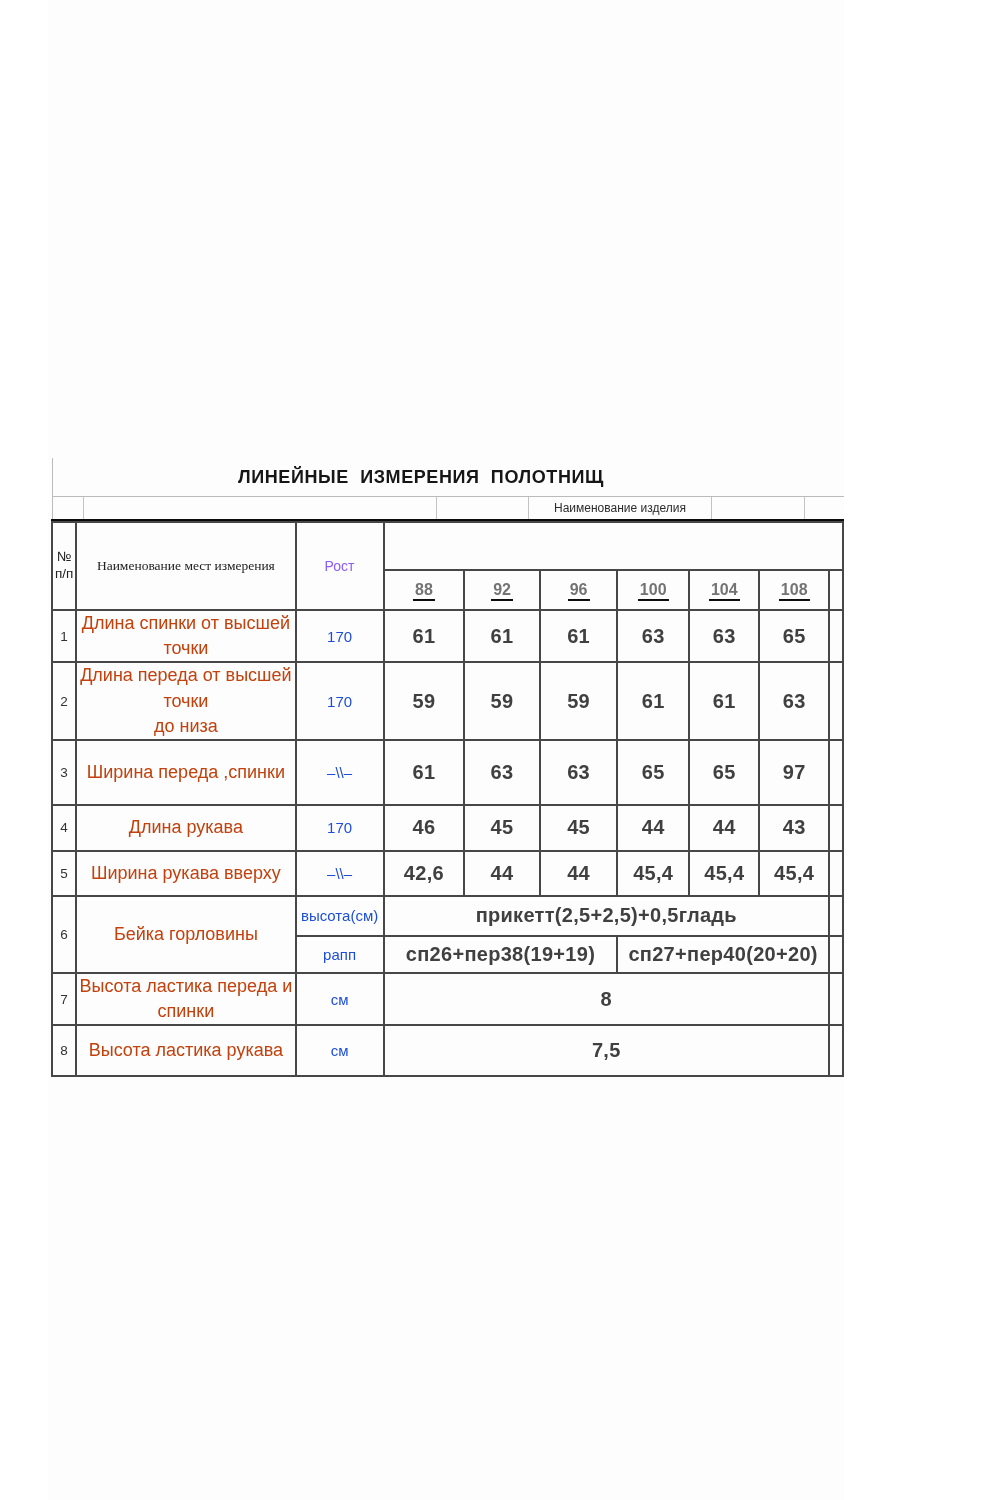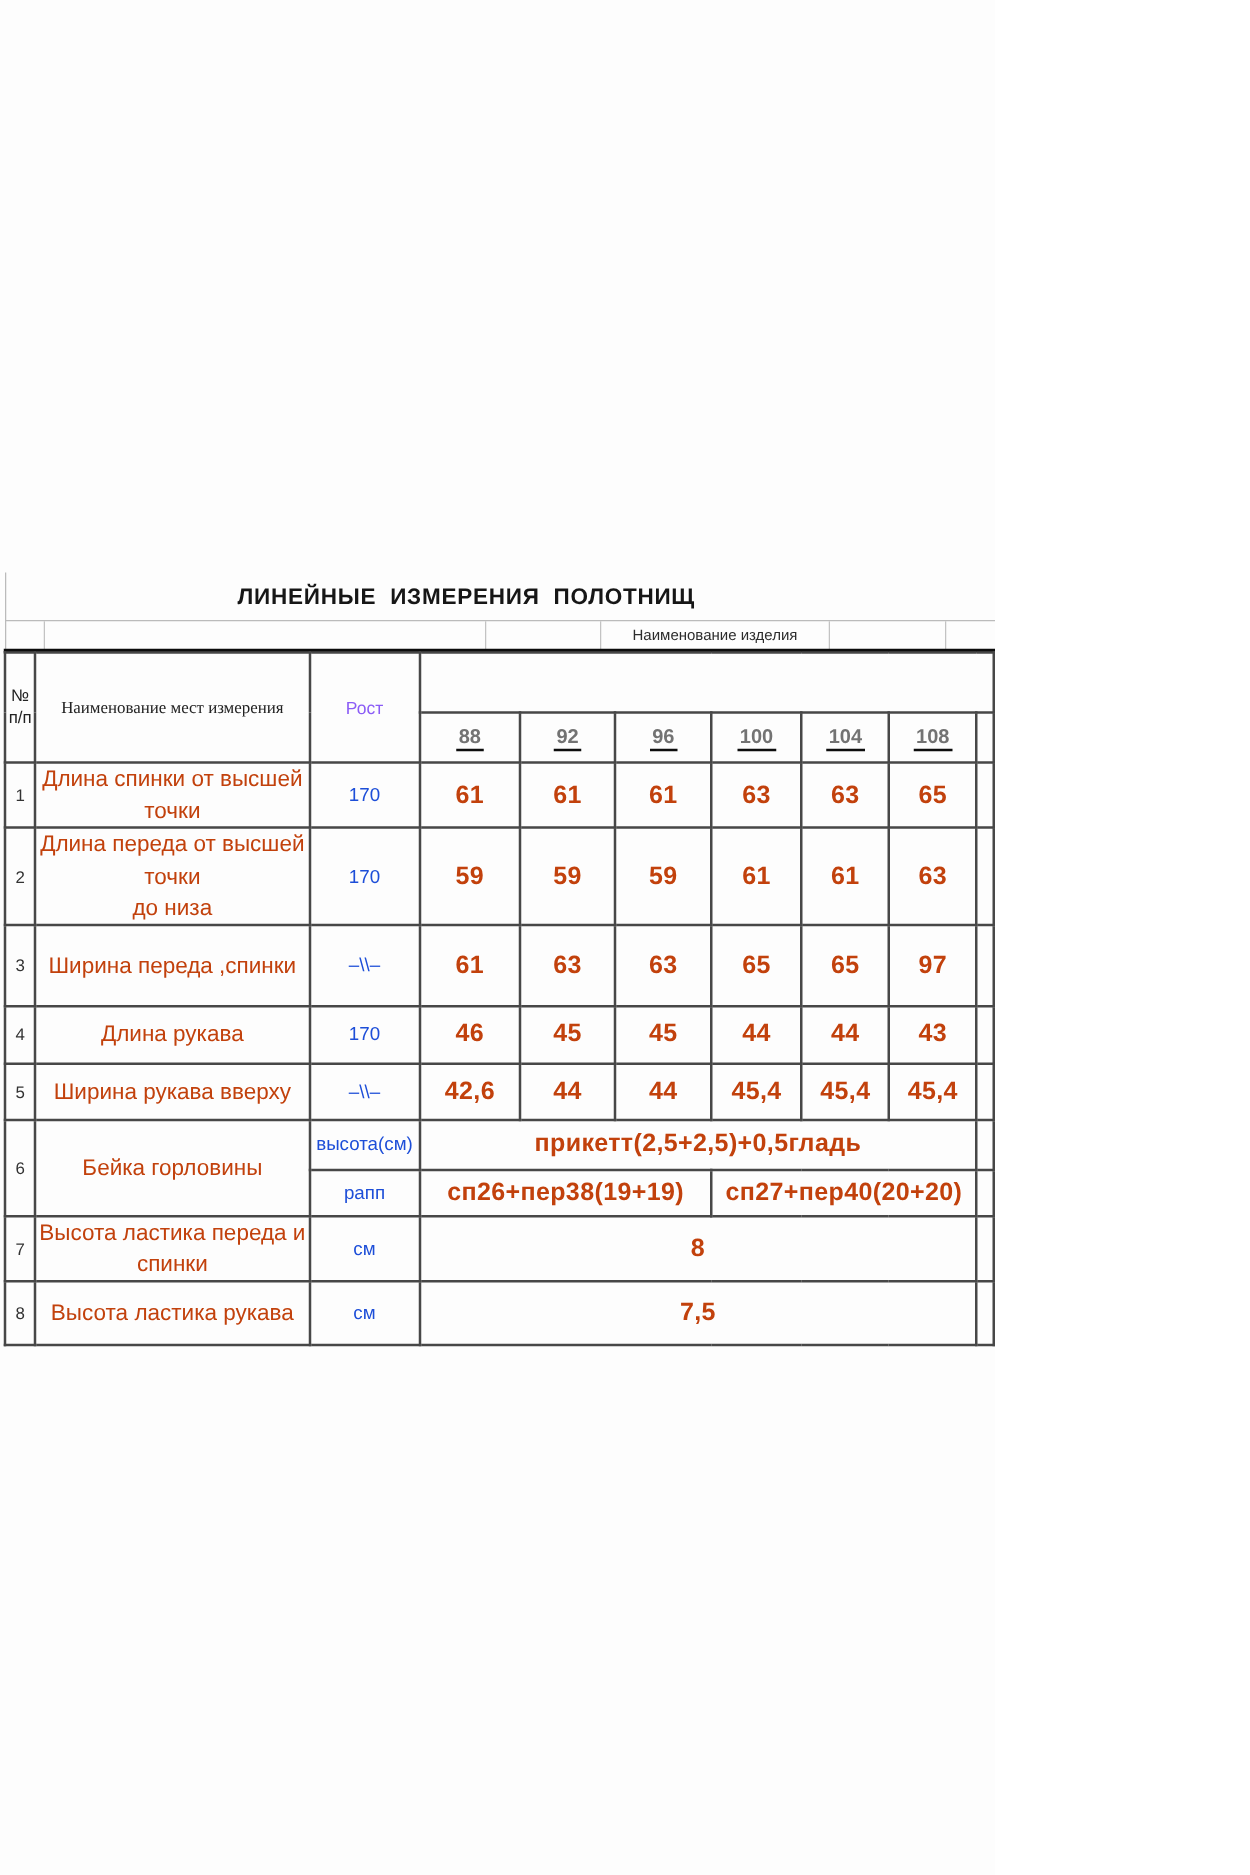--- a/index.html
+++ b/index.html
@@ -6,7 +6,7 @@
   .screen {
     position:relative; width:796px; height:1500px;
     background:#fdfdfd; overflow:hidden;
-    font-family:"Liberation Sans", sans-serif; color:#111;
+    font-family:"Liberation Sans", sans-serif; color:#111;margin-left:48px;
   }
   
   .title-left {

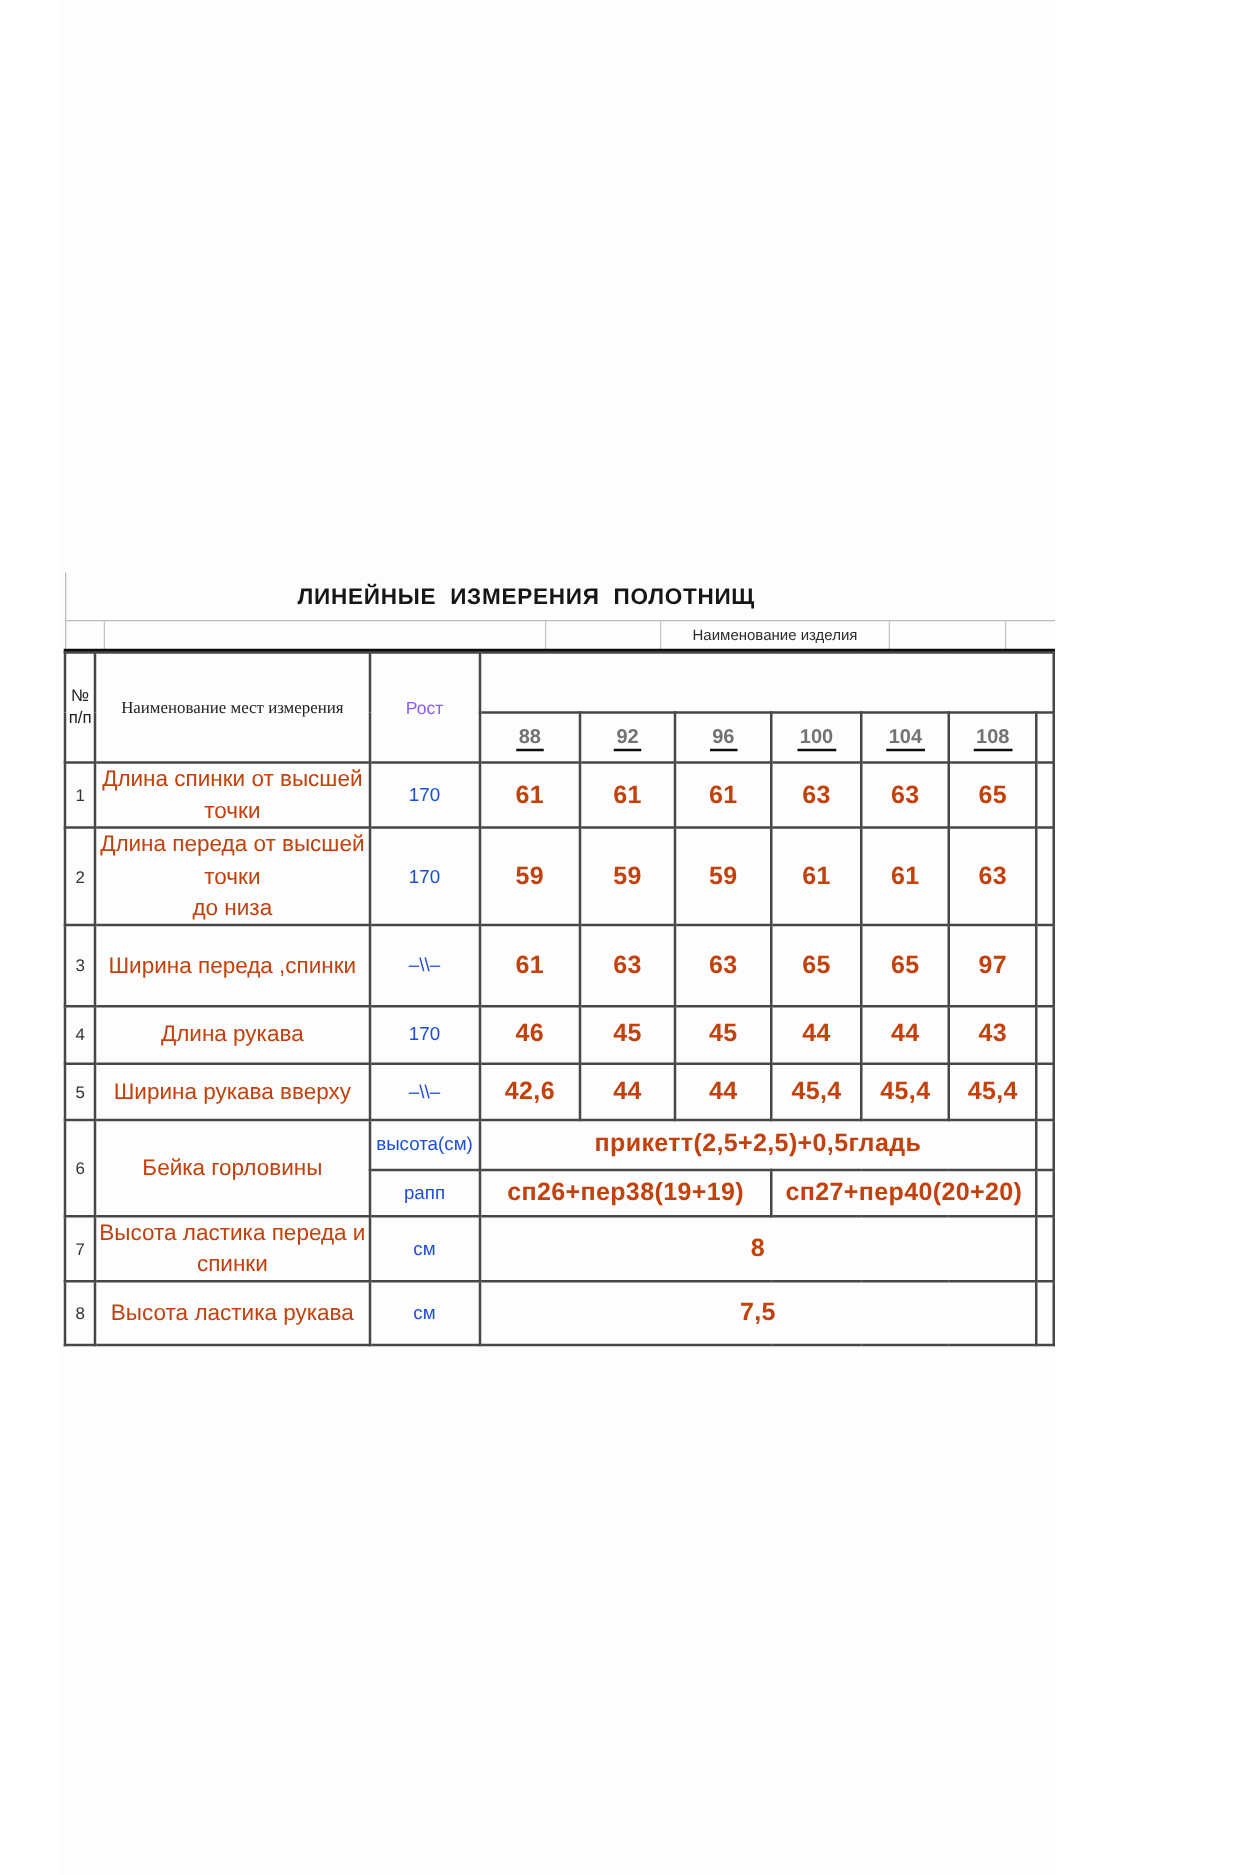--- a/index.html
+++ b/index.html
@@ -54,7 +54,7 @@
     white-space:pre-line; color:#c2410c; line-height:1.4;
   }
   .c-rost  { font-size:15px; color:#1d4ed8; }
-  .c-val   { font-size:20px; font-weight:bold; color:#c2410c; letter-spacing:0.3px; }
+  .c-val   { font-size:20px; font-weight:bold; color:#404040; letter-spacing:0.3px; }
   .c-cut   { background:#fdfdfd; }
 </style>
 </head>

